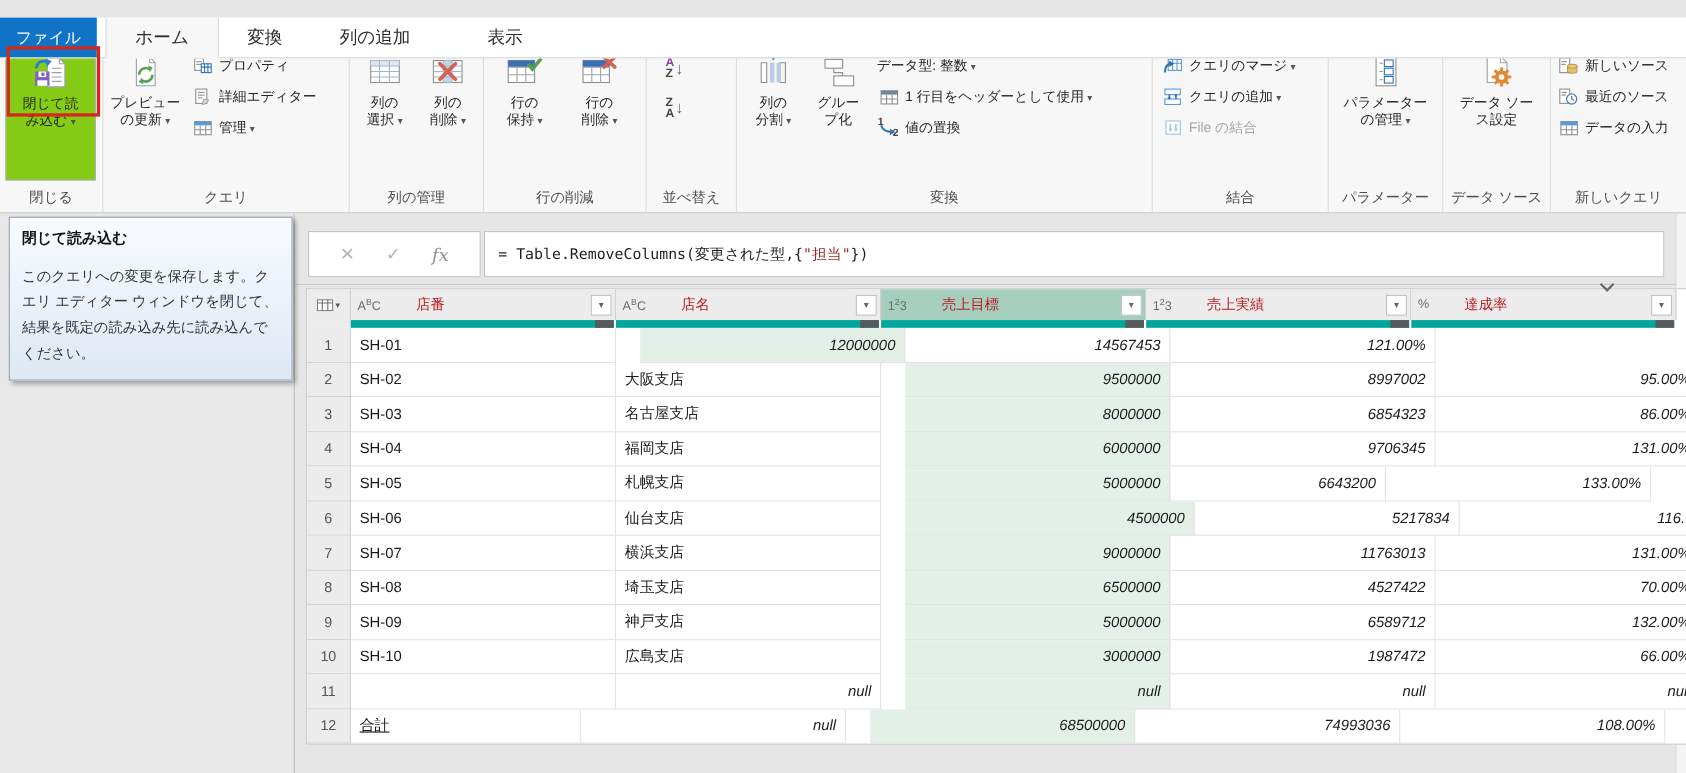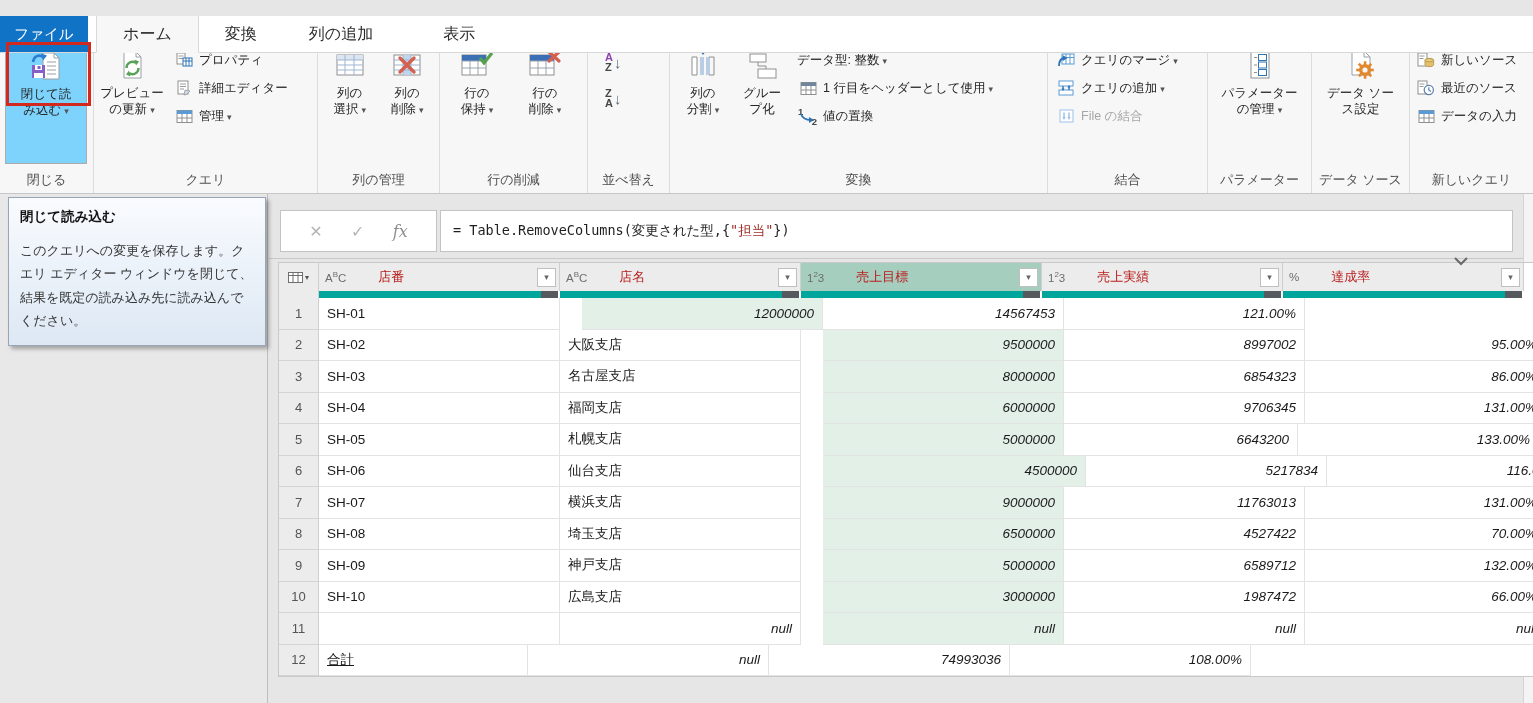--- a/index.html
+++ b/index.html
@@ -28,7 +28,7 @@
   .rbig{display:flex;flex-direction:column;align-items:center;padding-top:2px;box-sizing:border-box;}
   .rbig .ric{height:40px;display:flex;align-items:center;justify-content:center;}
   .rbig .rlb{font-size:12.5px;line-height:16px;text-align:center;color:#262626;white-space:nowrap;}
-  .rbig.hl{border:1px solid #ababab;background:#7dd3fc;width:82px;height:121px;margin-left:2px;}
+  .rbig.hl{border:1px solid #ababab;background:#84cc16;width:82px;height:121px;margin-left:2px;}
   .crt::after{content:"▾";font-size:9px;color:#555;margin-left:3px;}
   .rsCol{display:flex;flex-direction:column;justify-content:flex-start;margin-left:6px;padding-top:3px;}
   .rsmall{display:flex;align-items:center;height:28px;font-size:12.5px;color:#262626;white-space:nowrap;}

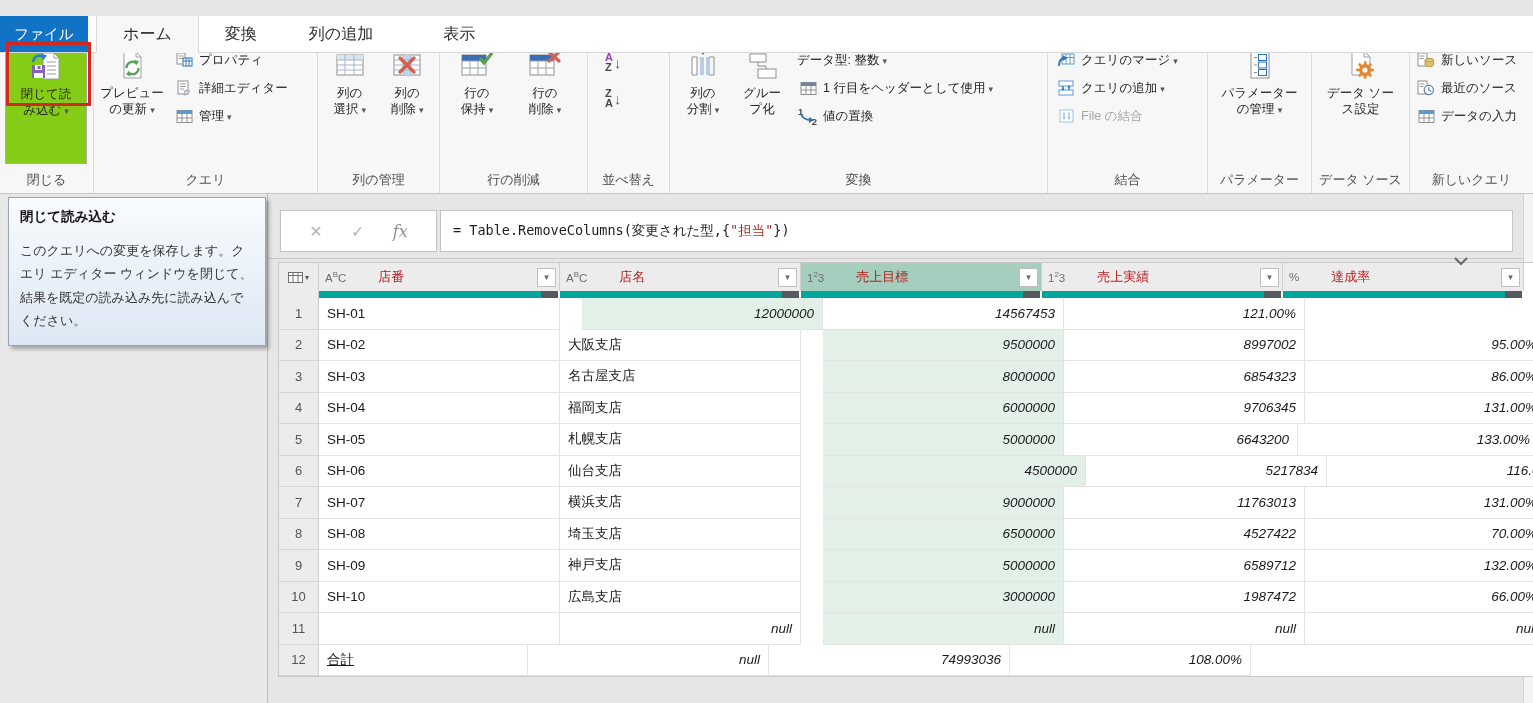--- a/index.html
+++ b/index.html
@@ -601,7 +601,7 @@
           <div class="pq-c" style="width: 241px;">SH-05</div>
           <div class="pq-c" style="width: 241px;">札幌支店</div>
           <div class="pq-c selcol num" style="width: 241px;">5000000</div>
-          <div class="pq-c num" style="width: 234px;">6643200</div>
+          <div class="pq-c num" style="width: 196px;">6643200</div>
           <div class="pq-c num" style="width: 241px;">133.00%</div>
         </div>
         <div class="pq-row">

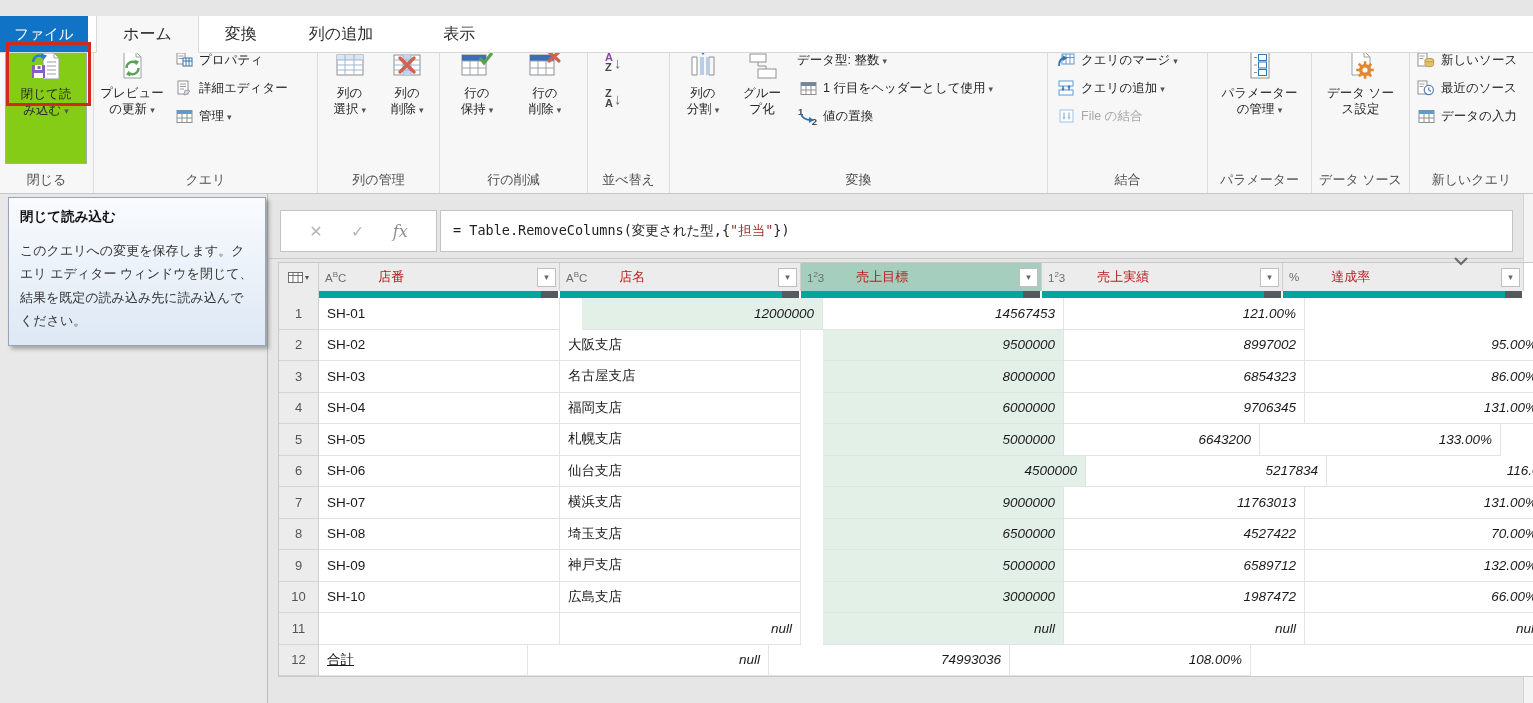--- a/index.html
+++ b/index.html
@@ -656,6 +656,7 @@
           <div class="pq-n">12</div>
           <div class="pq-c" style="width: 209px; text-decoration: underline;">合計</div>
           <div class="pq-c num" style="width: 241px;">null</div>
+          <div class="pq-c selcol num" style="width: 241px;">68500000</div>
           <div class="pq-c num" style="width: 241px;">74993036</div>
           <div class="pq-c num" style="width: 241px;">108.00%</div>
         </div>

